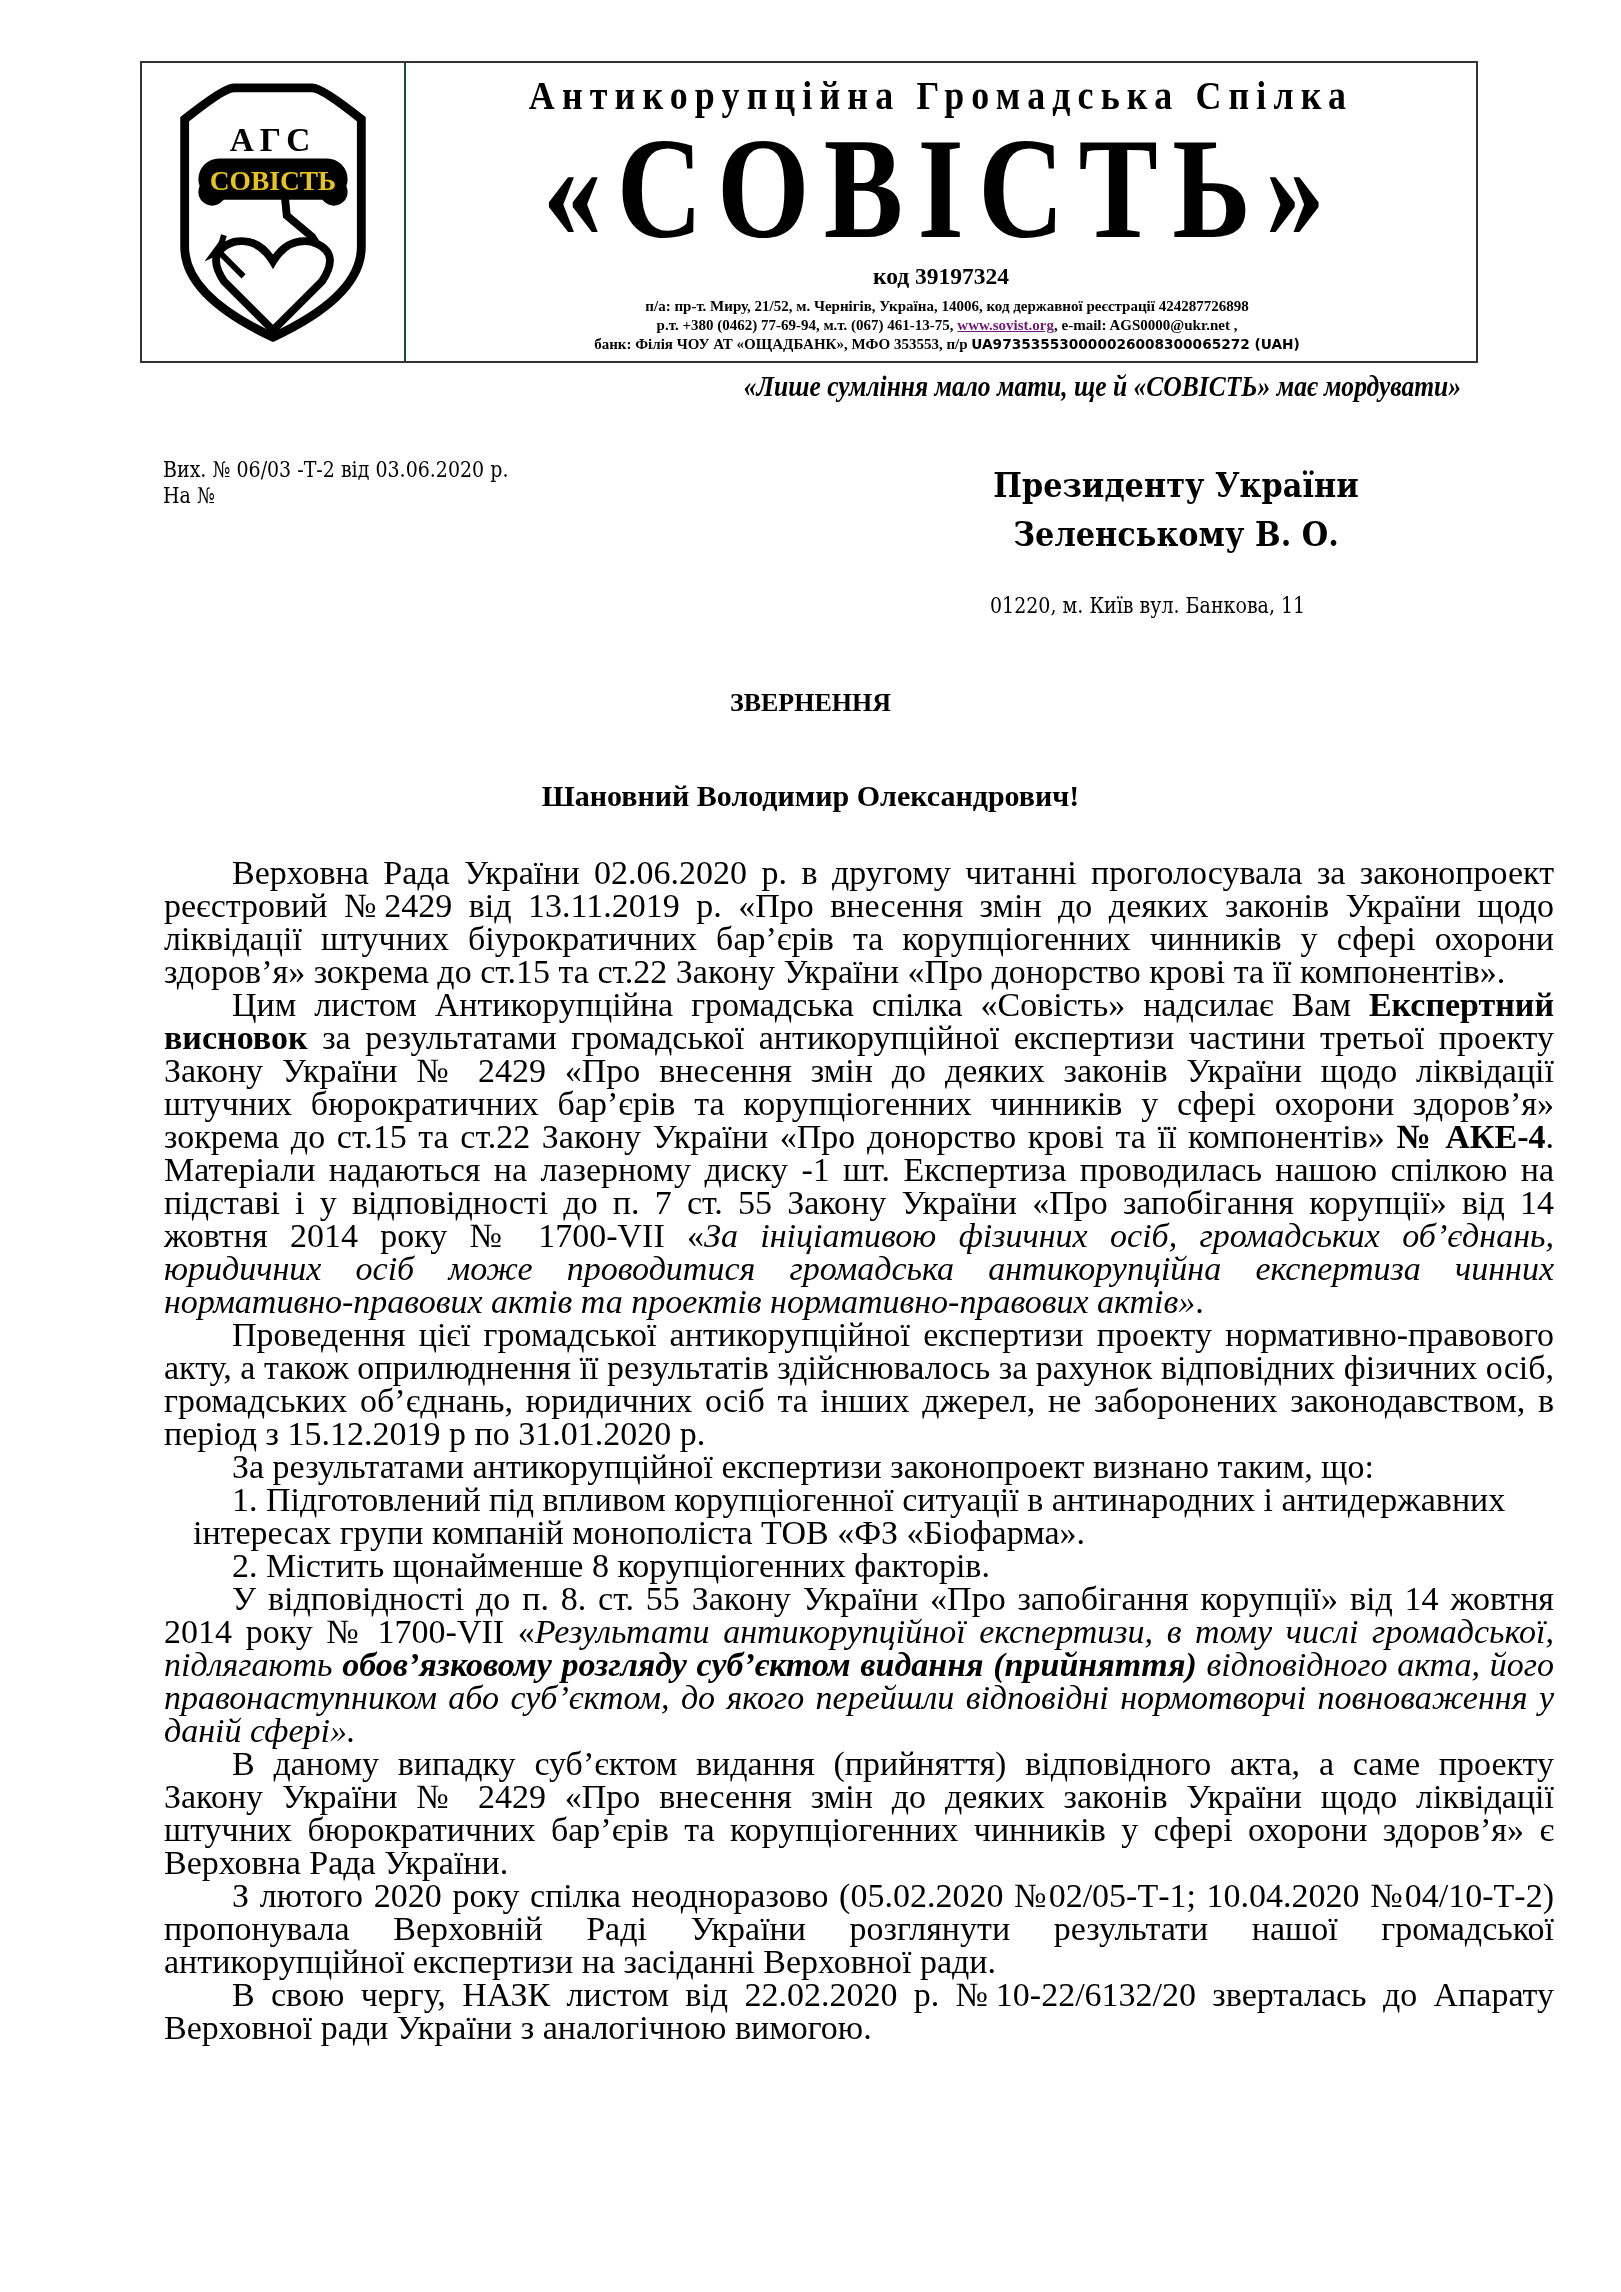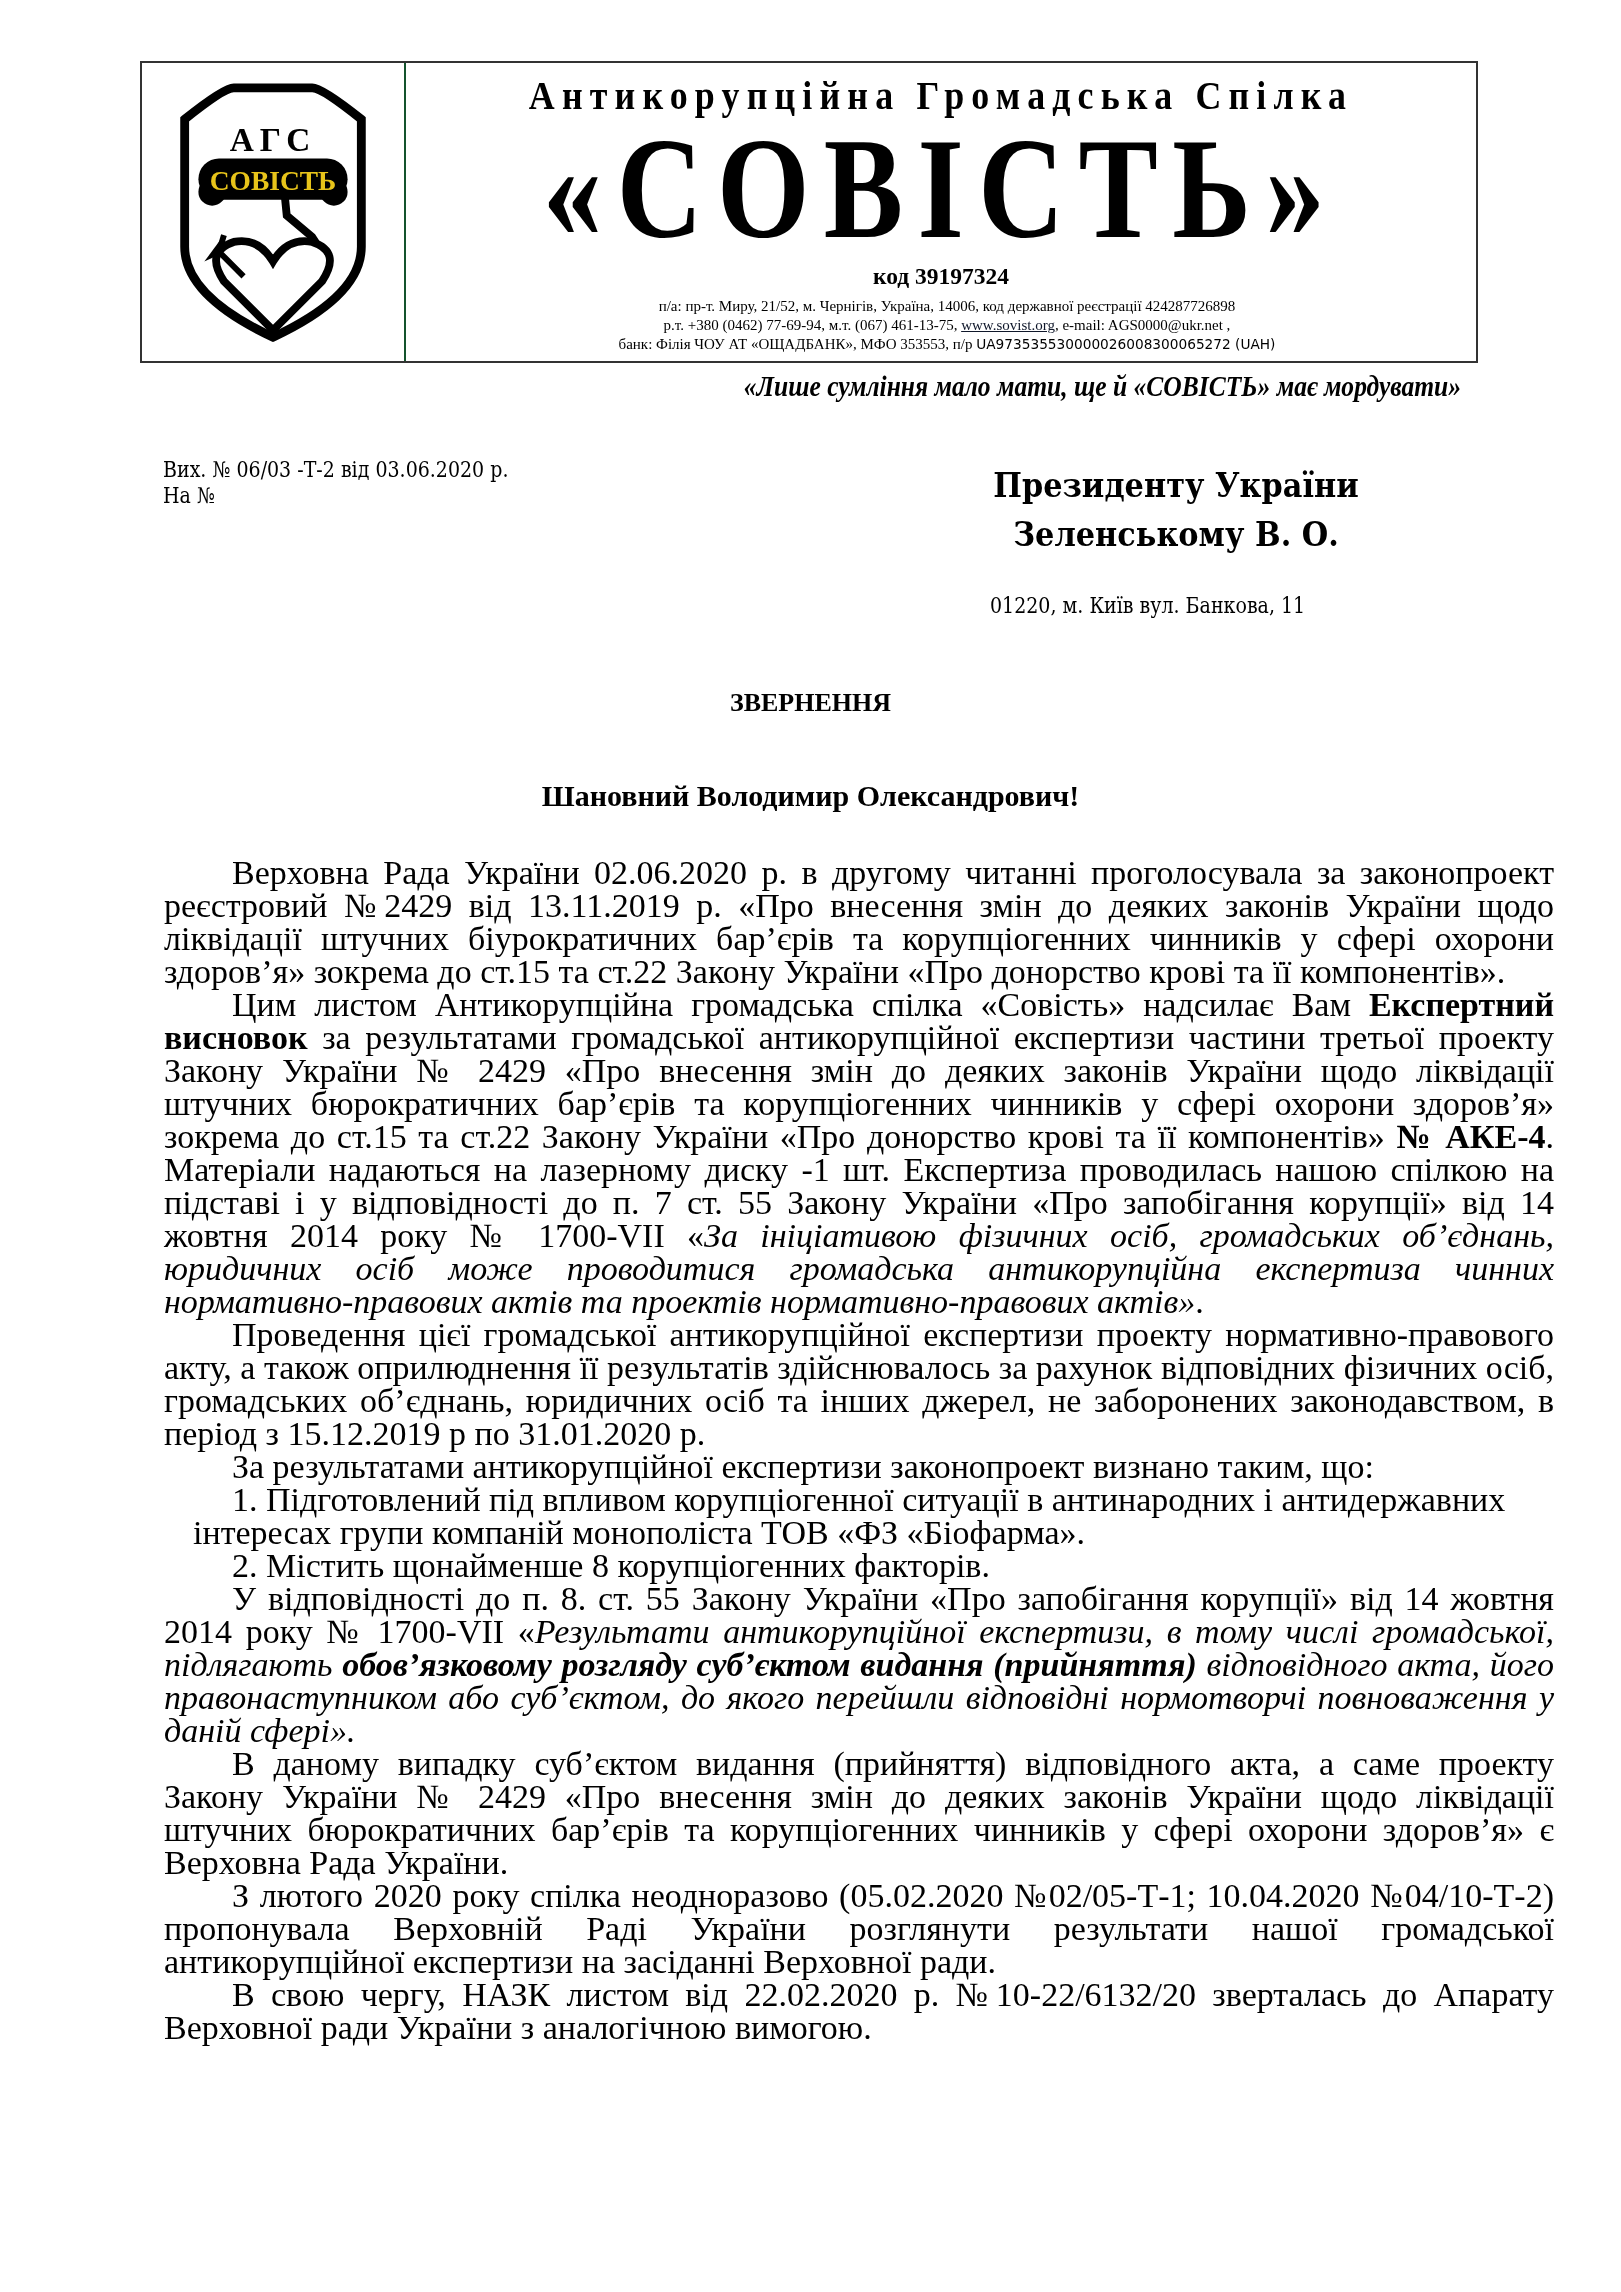--- a/index.html
+++ b/index.html
@@ -11,7 +11,7 @@
   .org-line1 { font-size: 39px; font-weight: bold; letter-spacing: 7.8px; margin-top: 9.8px; transform: scaleX(0.92); }
   .org-name { font-size: 145px; font-weight: bold; letter-spacing: 17.6px; line-height: 137px; margin-top: 2px; transform: scaleX(0.82); }
   .org-code { font-size: 23.5px; font-weight: bold; margin-top: 5.9px; }
-  .org-addr { font-size: 15px; font-weight: normal; line-height: 18.6px; margin-top: 7.8px; margin-left: 12px; }
+  .org-addr { font-size: 15px; font-weight: bold; line-height: 18.6px; margin-top: 7.8px; margin-left: 12px; }
   .org-addr a { color: #0f172a; text-decoration: underline; }
   .org-addr .mono { font-family: "DejaVu Sans", sans-serif; font-size: 13.7px; }
 

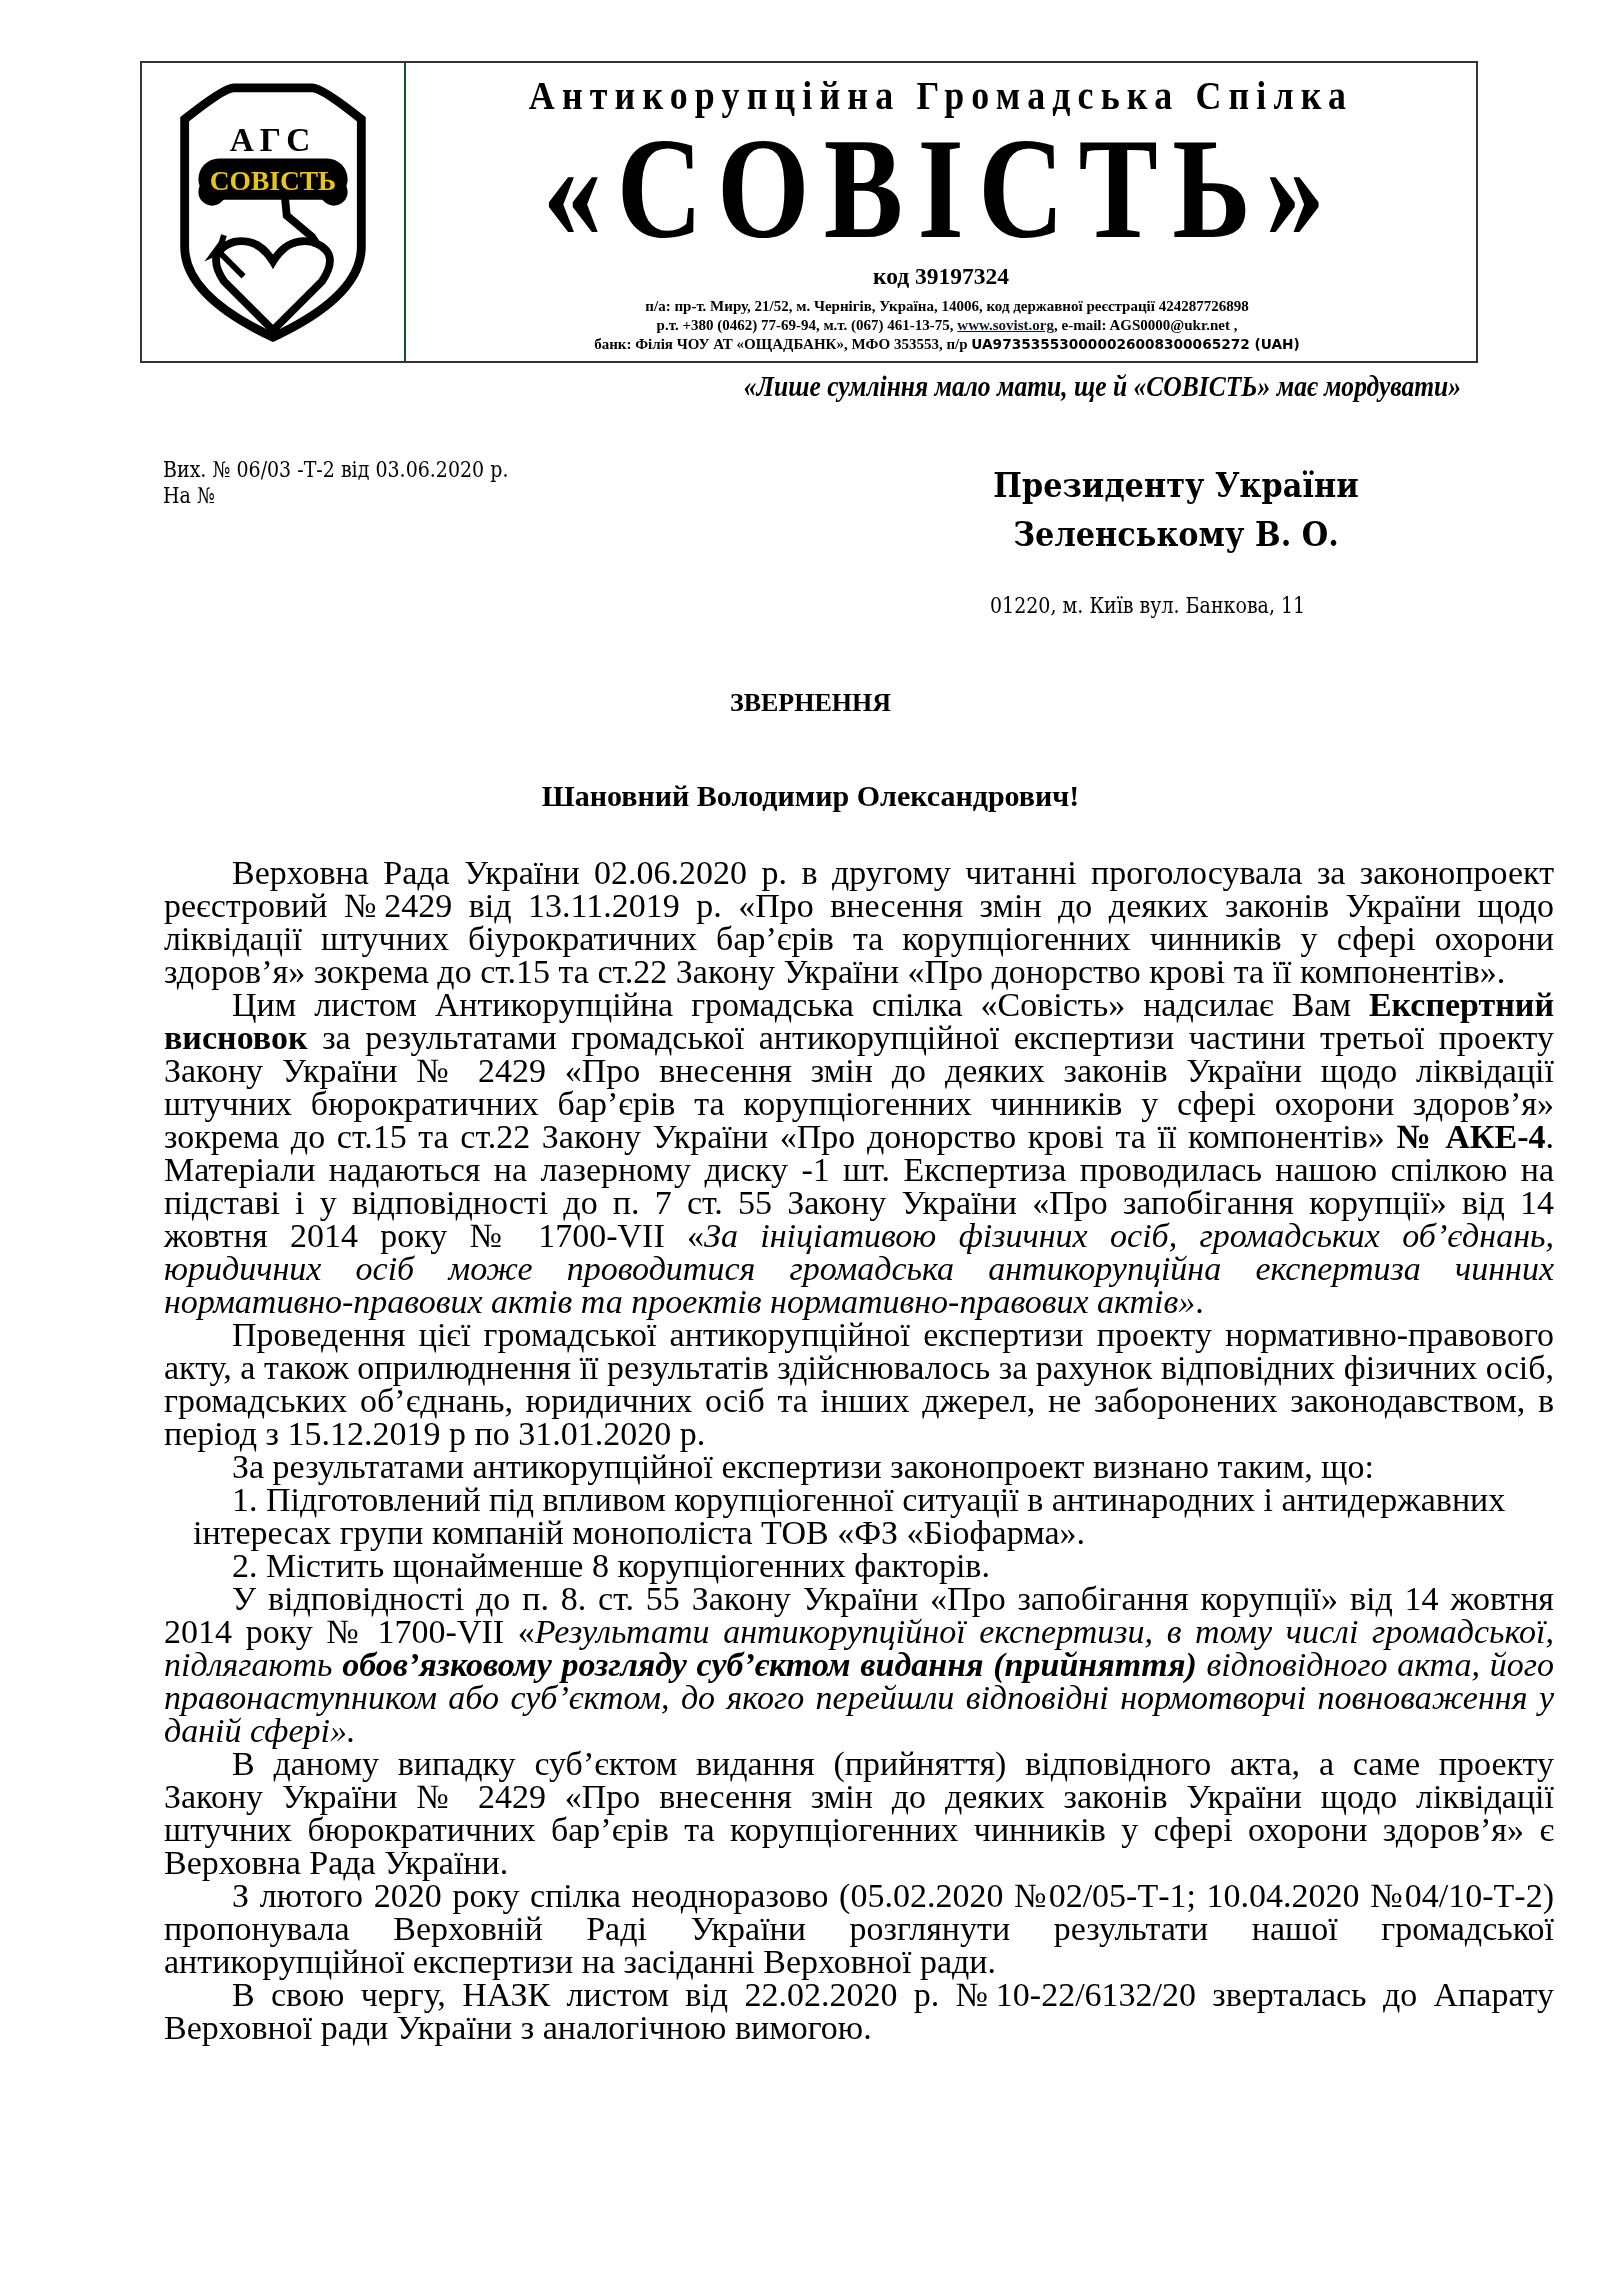--- a/index.html
+++ b/index.html
@@ -12,7 +12,7 @@
   .org-name { font-size: 145px; font-weight: bold; letter-spacing: 17.6px; line-height: 137px; margin-top: 2px; transform: scaleX(0.82); }
   .org-code { font-size: 23.5px; font-weight: bold; margin-top: 5.9px; }
   .org-addr { font-size: 15px; font-weight: bold; line-height: 18.6px; margin-top: 7.8px; margin-left: 12px; }
-  .org-addr a { color: #0f172a; text-decoration: underline; }
+  .org-addr a { color: #701a75; text-decoration: underline; }
   .org-addr .mono { font-family: "DejaVu Sans", sans-serif; font-size: 13.7px; }
 
   .motto { position: absolute; top: 370px; left: 510px; width: 951px; text-align: right; font-size: 29px; font-style: italic; font-weight: bold; transform: scaleX(0.88); transform-origin: right; }

